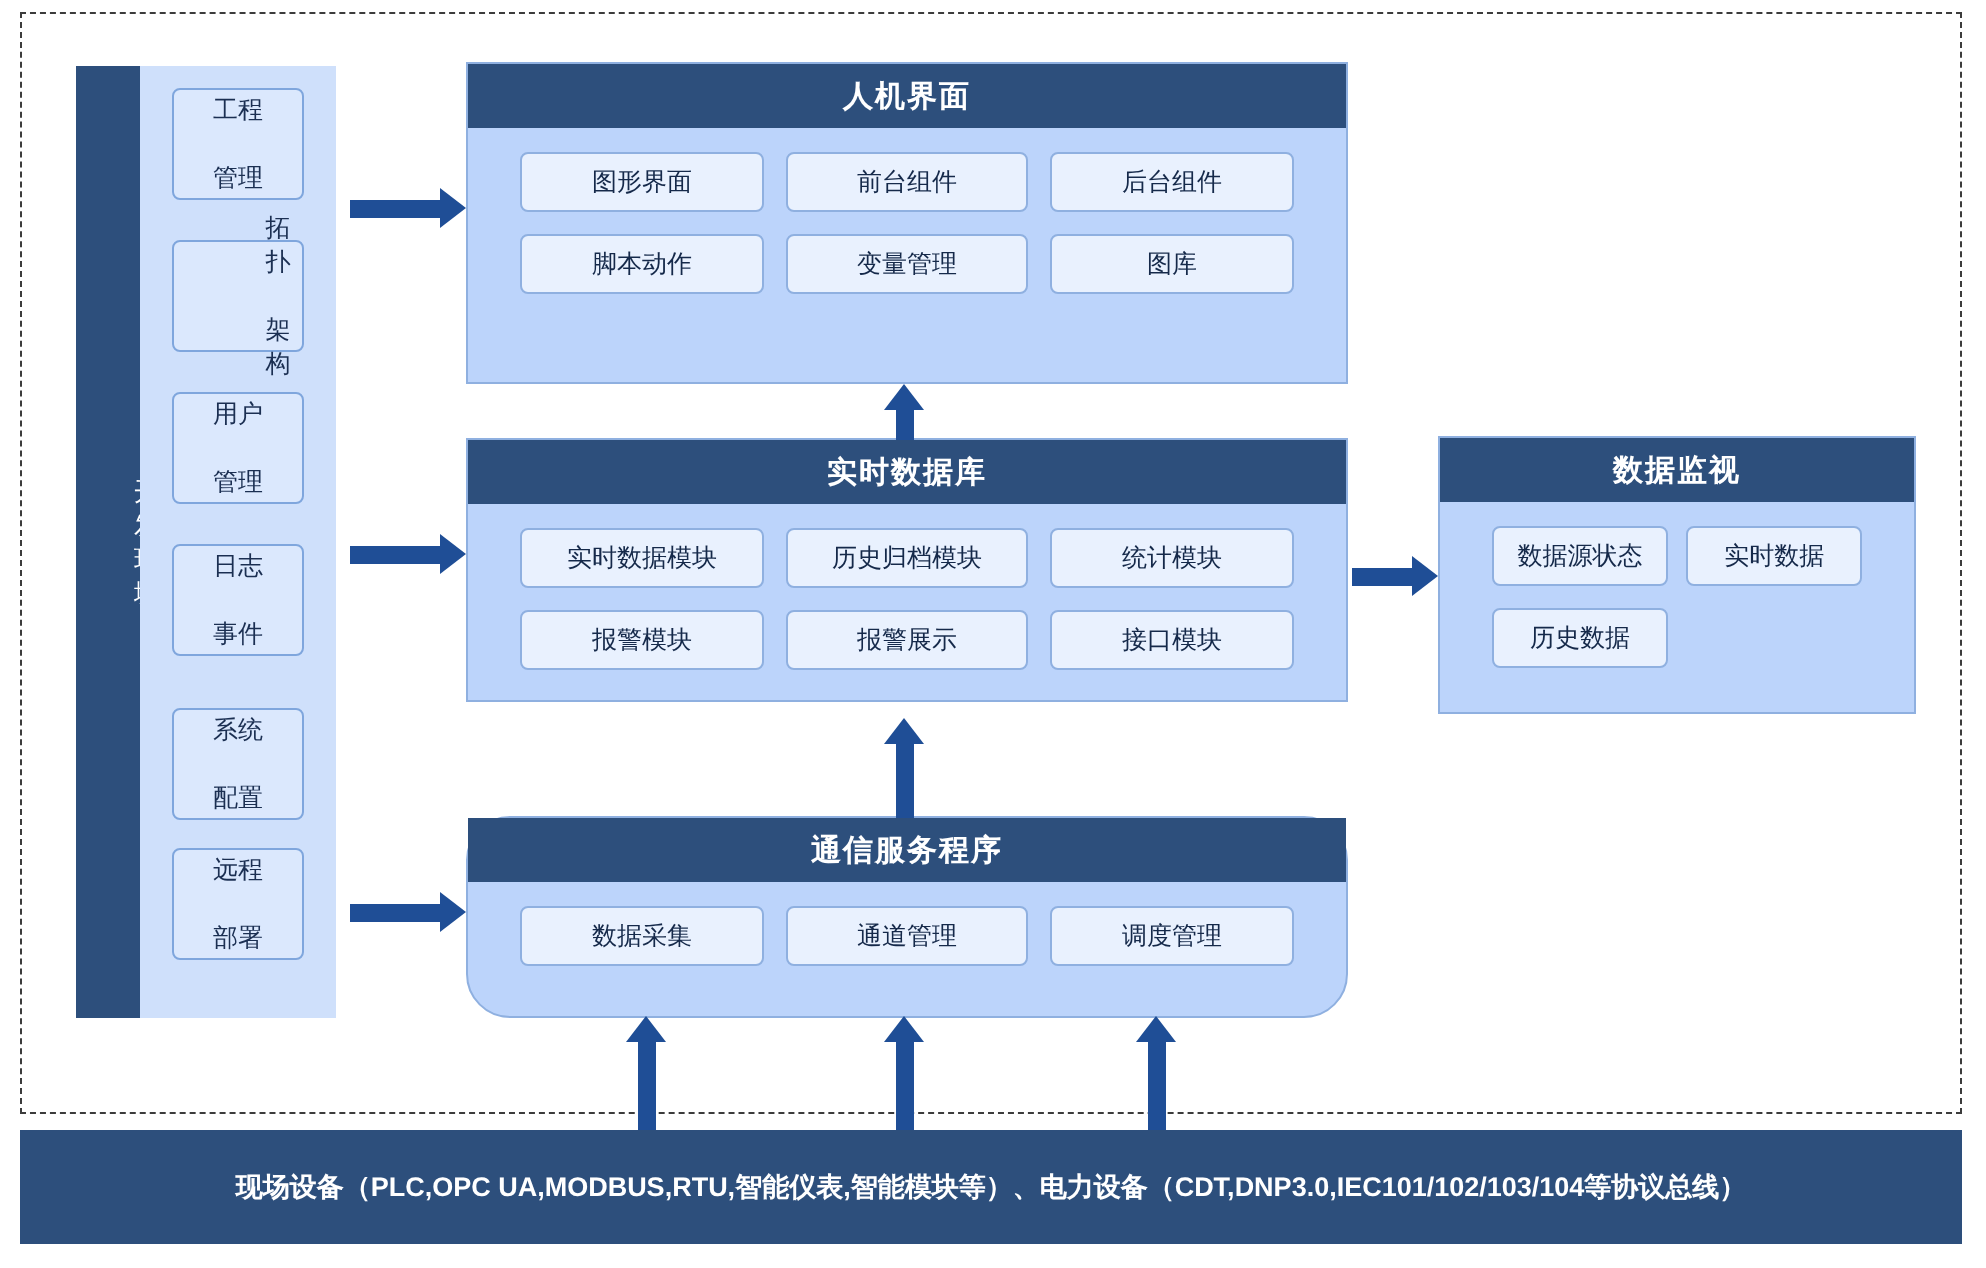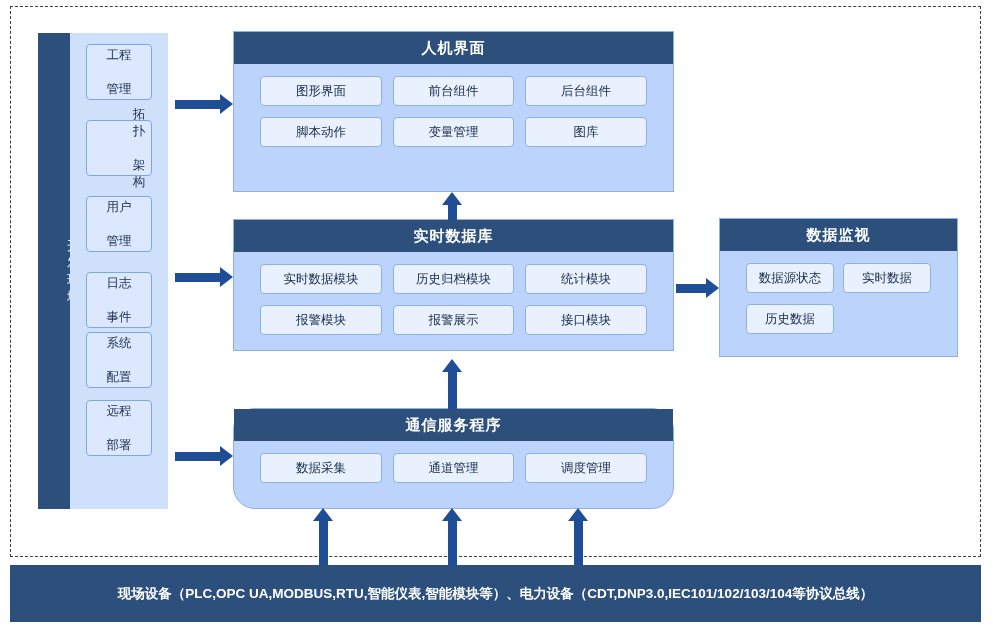--- a/index.html
+++ b/index.html
@@ -162,7 +162,7 @@
       <span>事件</span>
     </span>
   </div>
-  <div class="dev-item" style="top:332px;">
+  <div class="dev-item" style="top:354px;">
     <span>
       <span>系统</span><br>
       <span>配置</span>

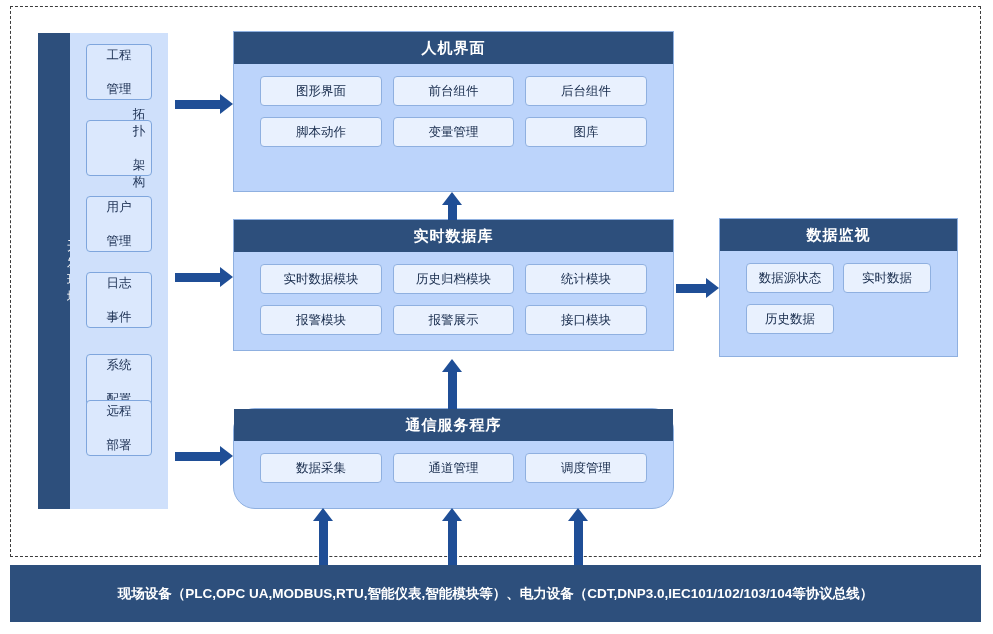--- a/index.html
+++ b/index.html
@@ -168,7 +168,7 @@
       <span>配置</span>
     </span>
   </div>
-  <div class="dev-item" style="top:400px;">
+  <div class="dev-item" style="top:424px;">
     <span>
       <span>远程</span><br>
       <span>部署</span>

